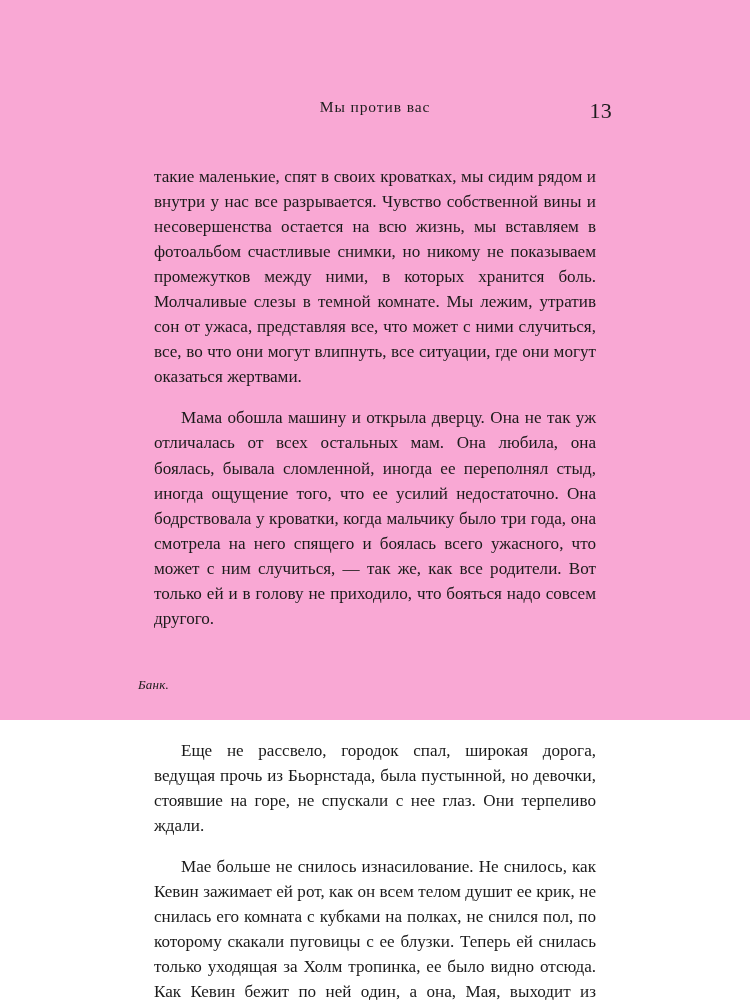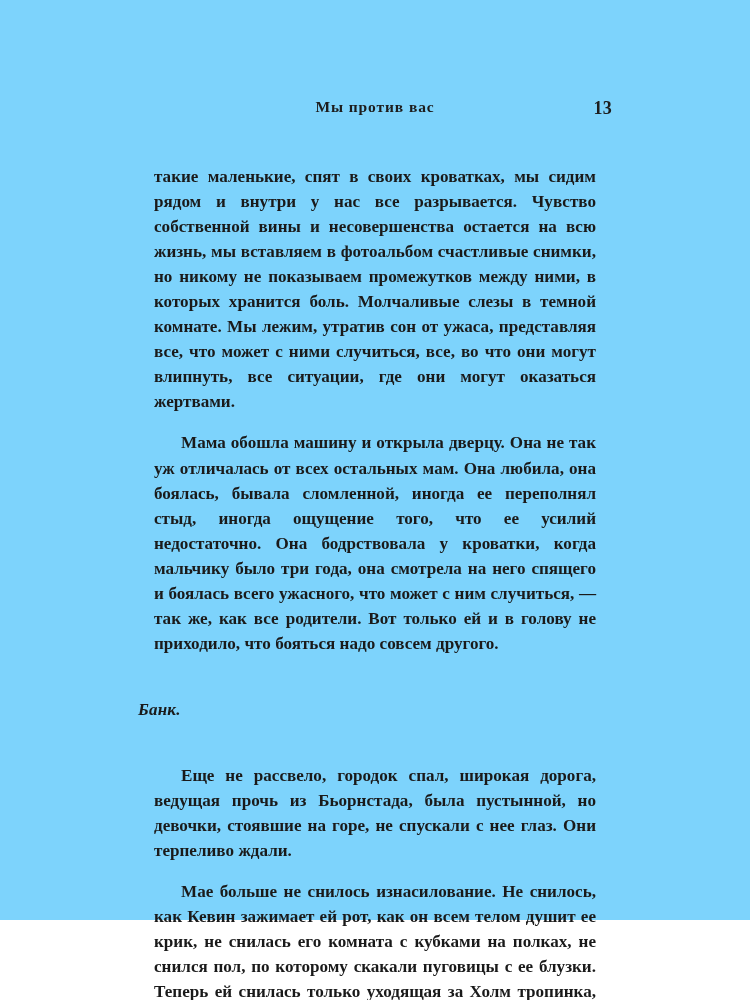--- a/index.html
+++ b/index.html
@@ -20,10 +20,9 @@
   .page {
     position: relative;
     width: 750px;
-    height: 920px;
-    background: #7dd3fc;
+    height: 720px;
+    background: #f9a8d4;
     box-sizing: border-box;
-    font-weight: bold;
   }
 
   

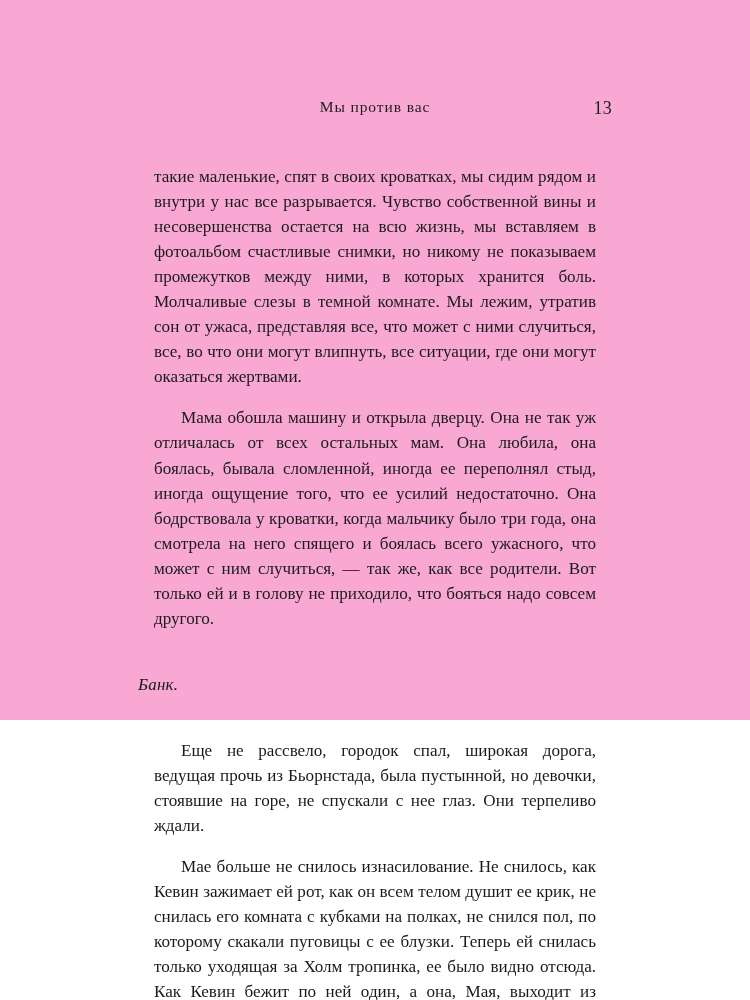--- a/index.html
+++ b/index.html
@@ -49,7 +49,7 @@
     position: absolute;
     right: 0;
     top: 0;
-    font-size: 18px;
+    font-size: 22px;
     color: #1d1d1d;
     letter-spacing: 0.3px;
   }

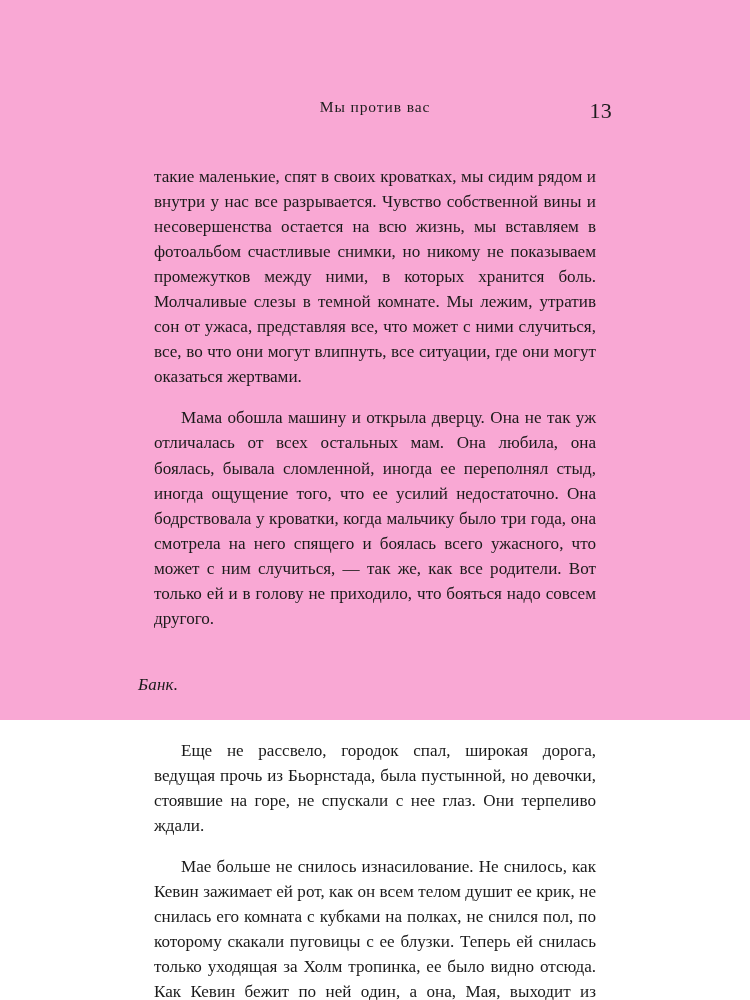--- a/index.html
+++ b/index.html
@@ -82,7 +82,7 @@
   
   p.scene-marker {
     margin: 0;
-    font-size: 17px;
+    font-size: 13px;
     line-height: 25.05px;
     font-style: italic;
     text-indent: 0;

